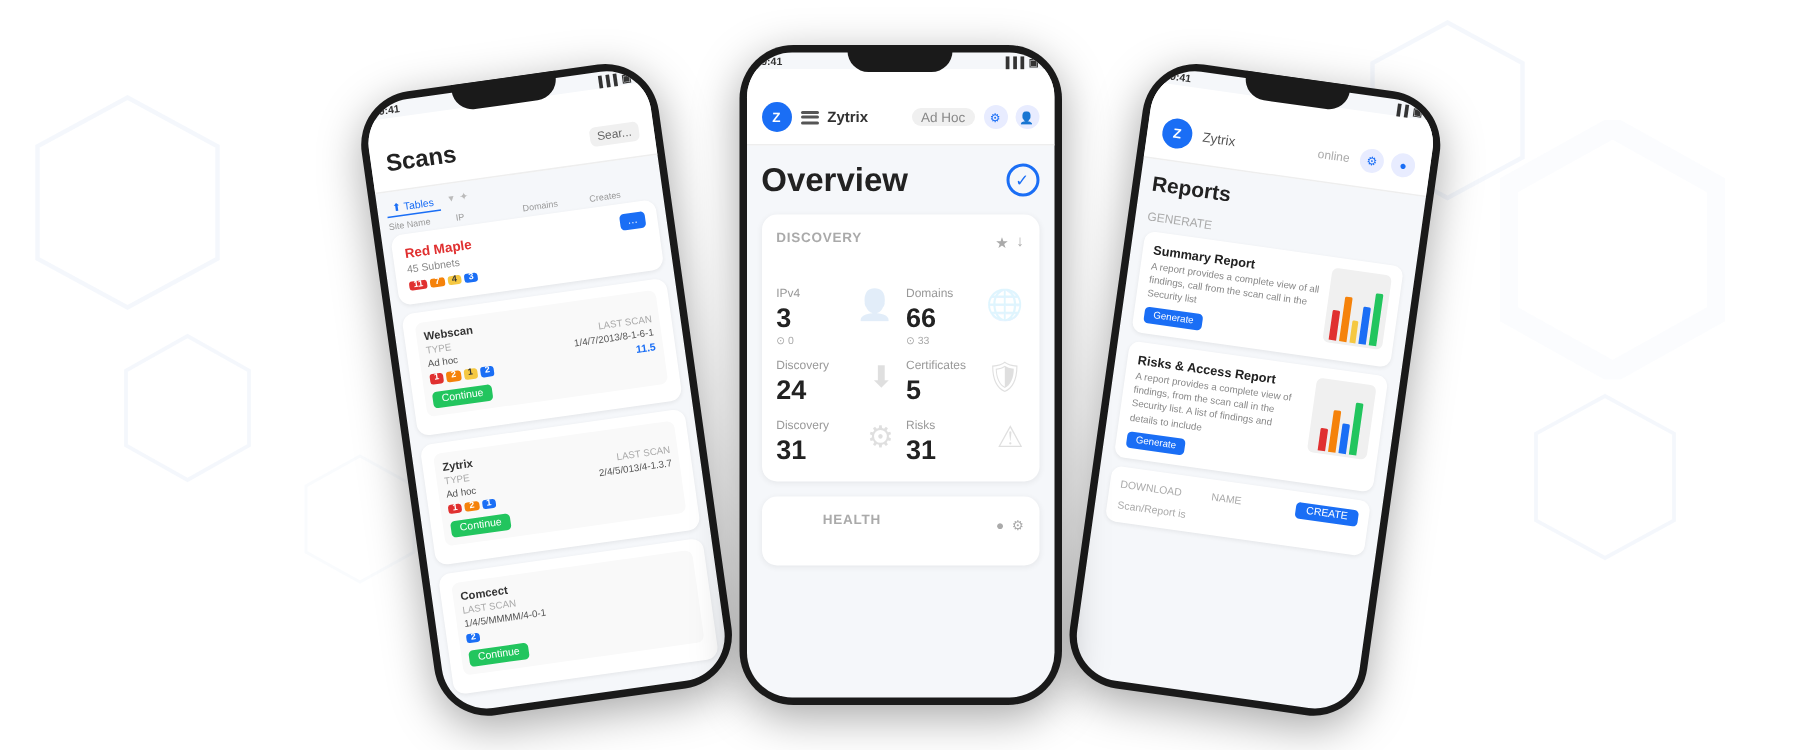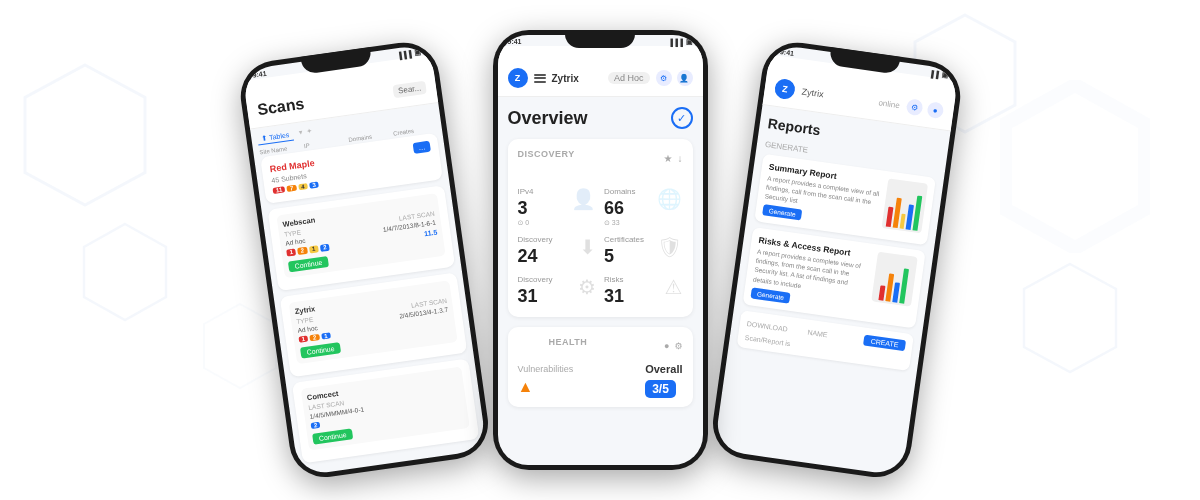--- a/index.html
+++ b/index.html
@@ -281,7 +281,7 @@
       margin-bottom: 10px;
     }
     .overview-title {
-      font-size: 18px;
+      font-size: 22px;
       font-weight: 700;
       color: #222;
     }

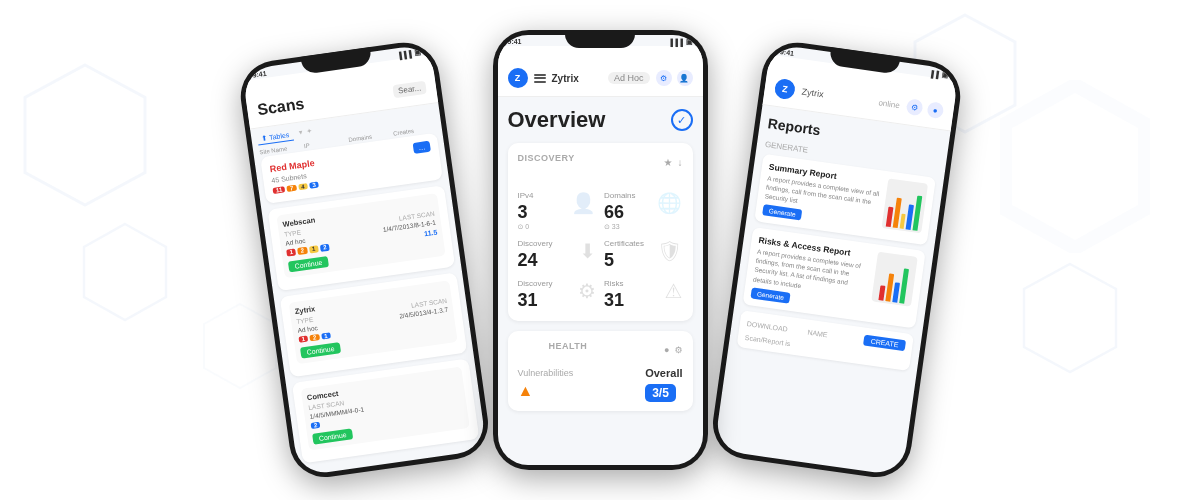--- a/index.html
+++ b/index.html
@@ -783,20 +783,6 @@
               <span style="font-size:9px;color:#aaa;">⚙</span>
             </div>
           </div>
-          <div class="health-overall">
-            <div>
-              <div class="health-label">Vulnerabilities</div>
-              <div style="display:flex;align-items:center;gap:3px;margin-top:4px;">
-                <span style="font-size:16px;color:#f5820a;">▲</span>
-              </div>
-            </div>
-            <div>
-              <div class="health-overall-label">Overall</div>
-              <div style="margin-top:4px;">
-                <span class="health-score">3/5</span>
-              </div>
-            </div>
-          </div>
         </div>
       </div>
     </div>

